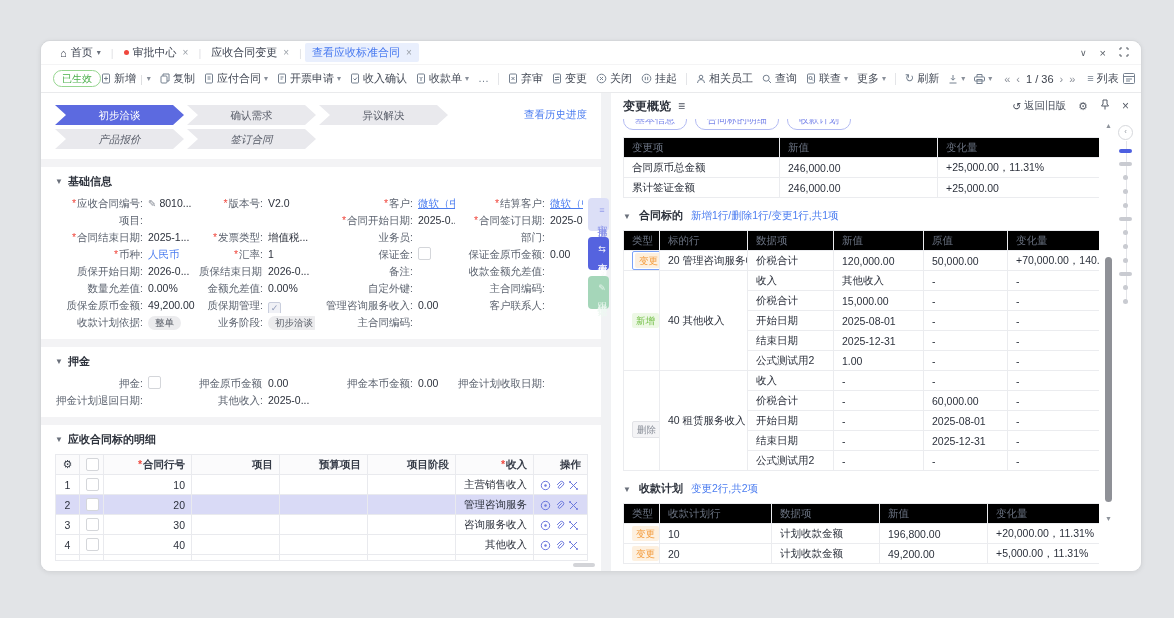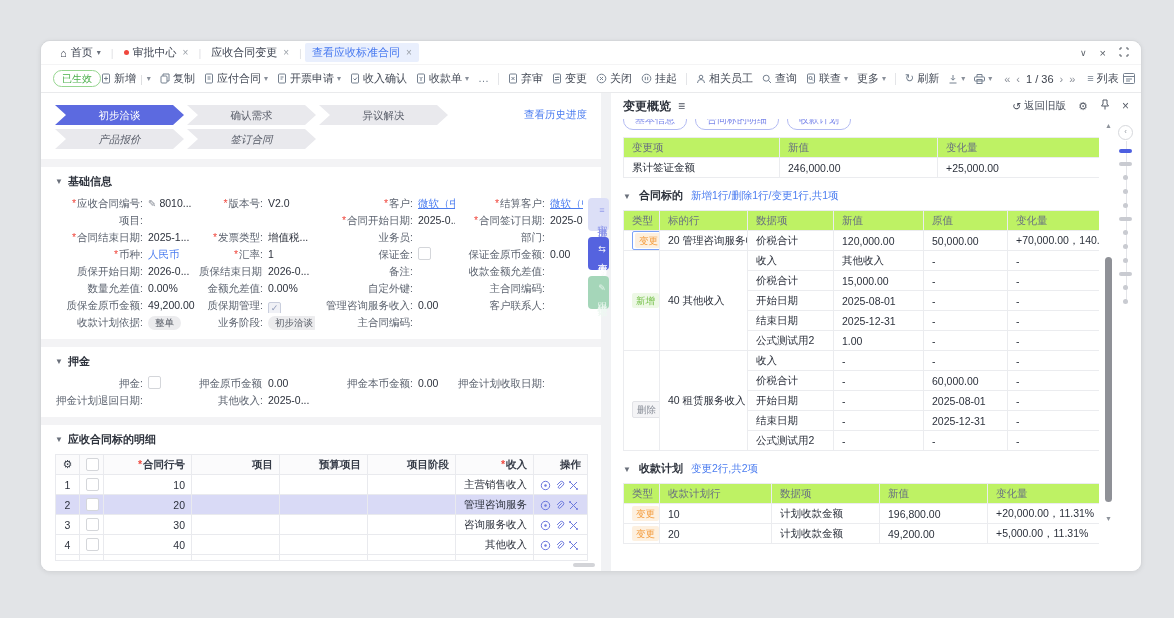--- a/index.html
+++ b/index.html
@@ -87,7 +87,7 @@
   .rp-table{border-collapse:collapse;width:100%;table-layout:fixed;font-size:10.5px;margin-top:7px;}
   .rp-table th,.rp-table td{border:1px solid #ebecef;height:19px;padding:0 8px;overflow:hidden;white-space:nowrap;text-align:left;
                             font-weight:normal;color:#2c313c;}
-  .rp-table th{color:#697180;background:#bef264;}
+  .rp-table th{color:#697180;background:#000000;}
   .rp-sec{display:flex;align-items:baseline;gap:8px;margin:10px 0 2px;font-size:11px;}
   .rp-sec .t{font-weight:bold;color:#2e333d;}
   .rp-sec .s{color:#4c7df0;font-size:10.5px;}

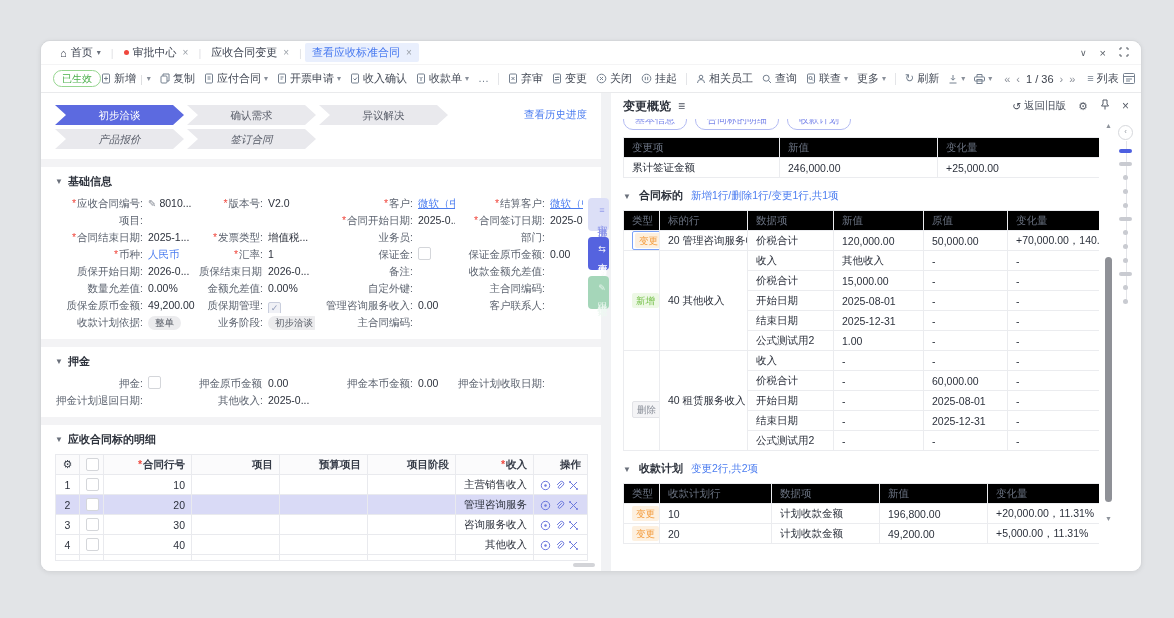--- a/index.html
+++ b/index.html
@@ -613,6 +613,11 @@
                 </thead>
                 <tbody>
                   <tr>
+                    <td>合同原币总金额</td>
+                    <td>246,000.00</td>
+                    <td class="orange">+25,000.00，11.31%</td>
+                  </tr>
+                  <tr>
                     <td>累计签证金额</td>
                     <td>246,000.00</td>
                     <td class="orange">+25,000.00</td>

